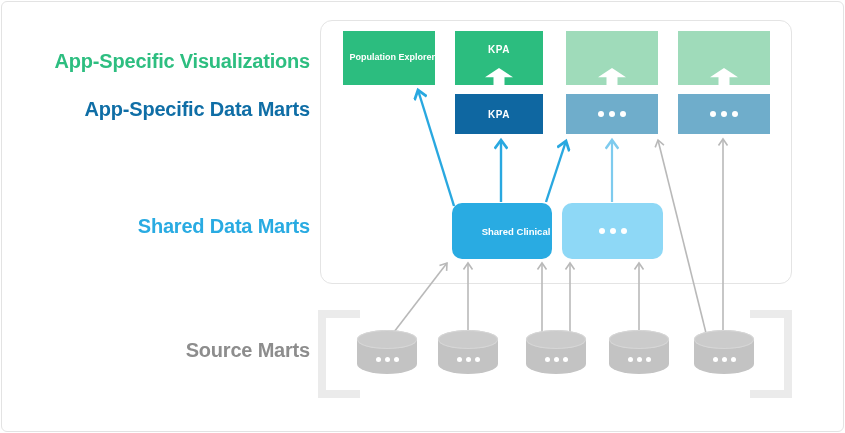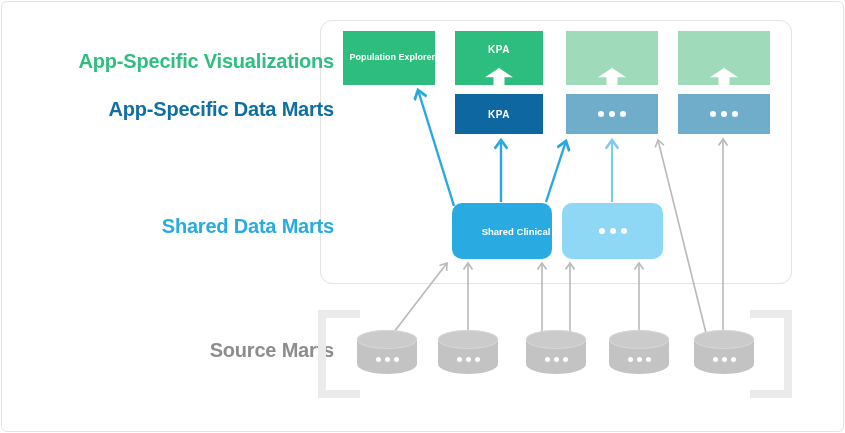--- a/index.html
+++ b/index.html
@@ -11,7 +11,7 @@
 
   
   .side-label {
-    position:absolute; right:511px; white-space:nowrap; text-align:right;
+    position:absolute; right:535px; white-space:nowrap; text-align:right;
     font-weight:bold; font-size:20px; letter-spacing:-0.2px;
   }
   .lbl-viz    { top:50px;  color:var(--c-label-green,#2dbe80); }

